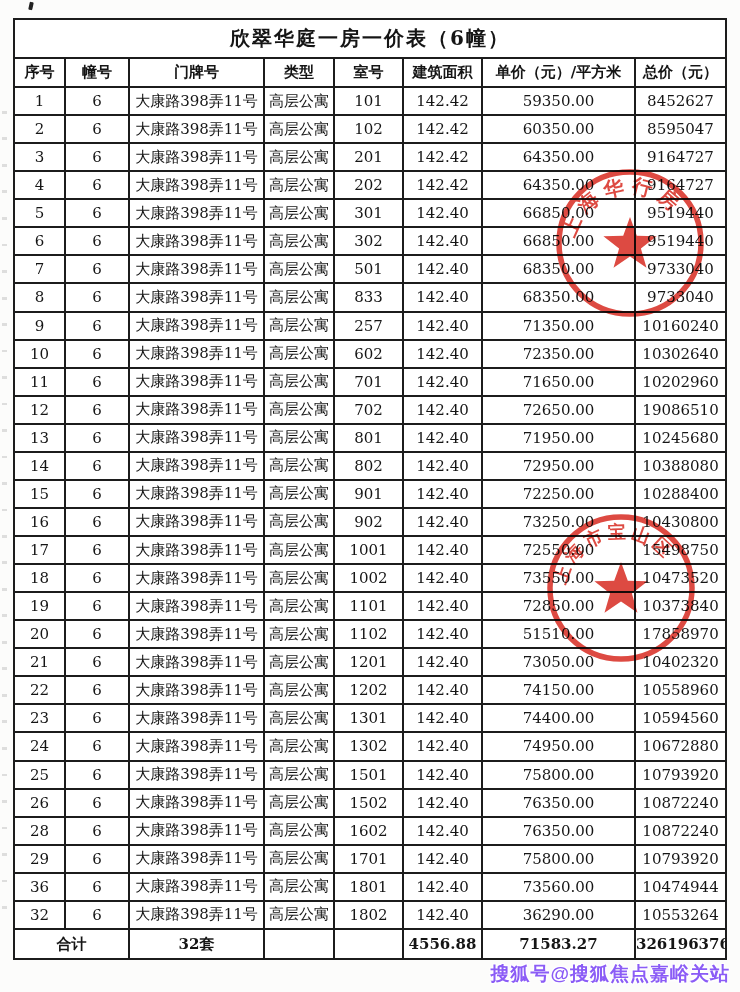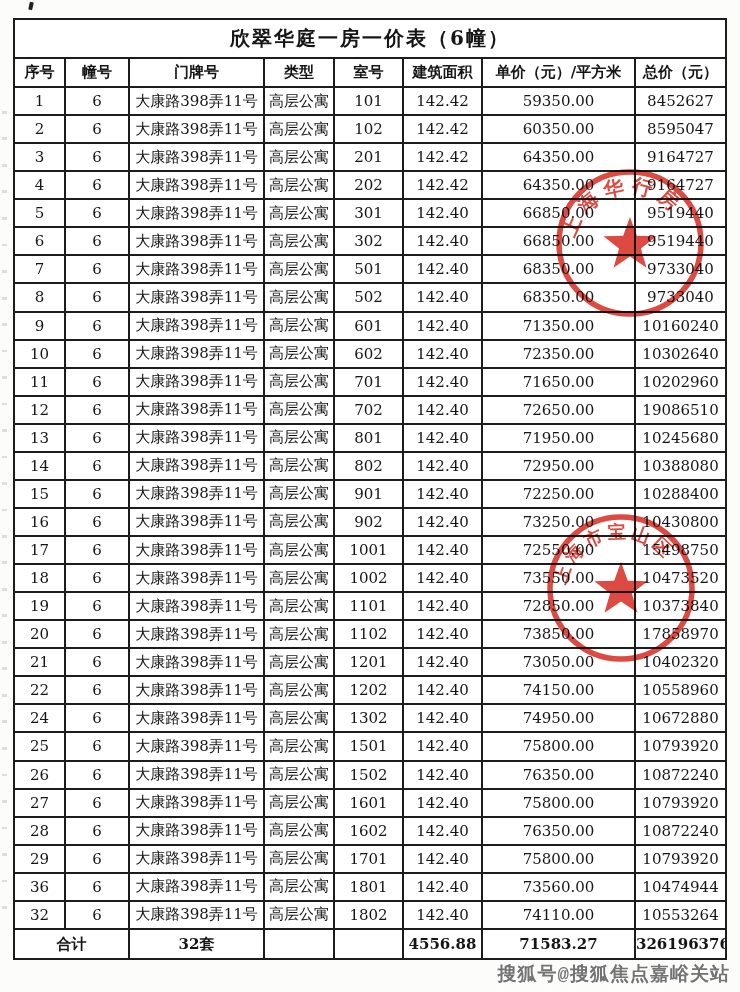--- a/index.html
+++ b/index.html
@@ -150,7 +150,7 @@
         <td>6</td>
         <td>大康路398弄11号</td>
         <td>高层公寓</td>
-        <td>502</td>
+        <td>833</td>
         <td>142.40</td>
         <td>68350.00</td>
         <td>9733040</td>

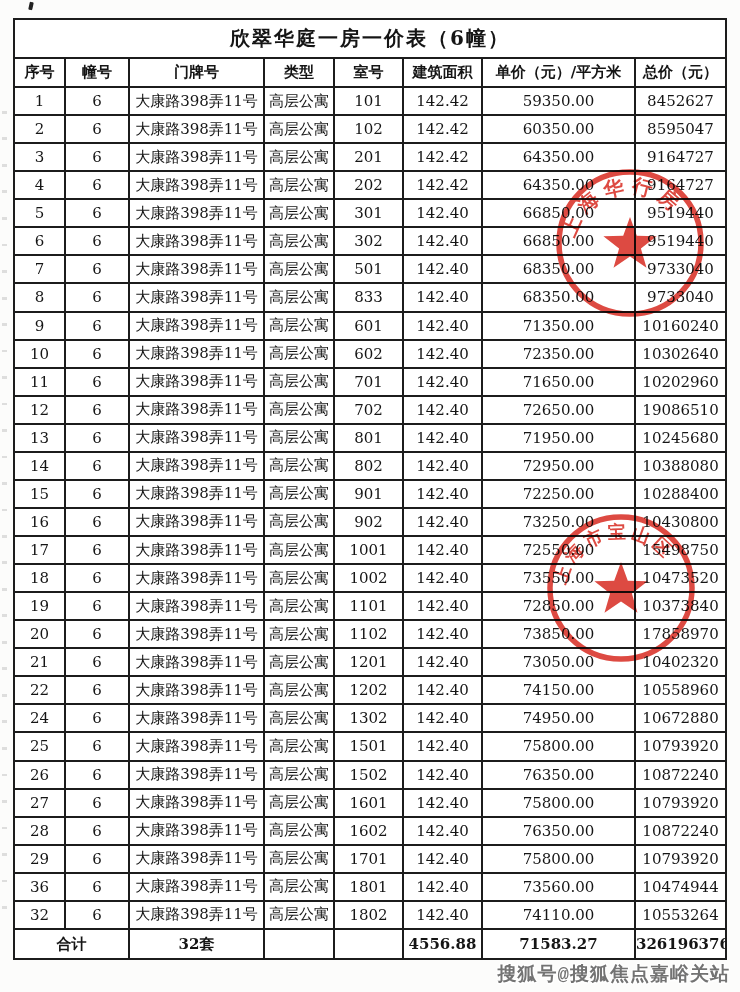--- a/index.html
+++ b/index.html
@@ -160,7 +160,7 @@
         <td>6</td>
         <td>大康路398弄11号</td>
         <td>高层公寓</td>
-        <td>601</td>
+        <td>257</td>
         <td>142.40</td>
         <td>71350.00</td>
         <td>10160240</td>

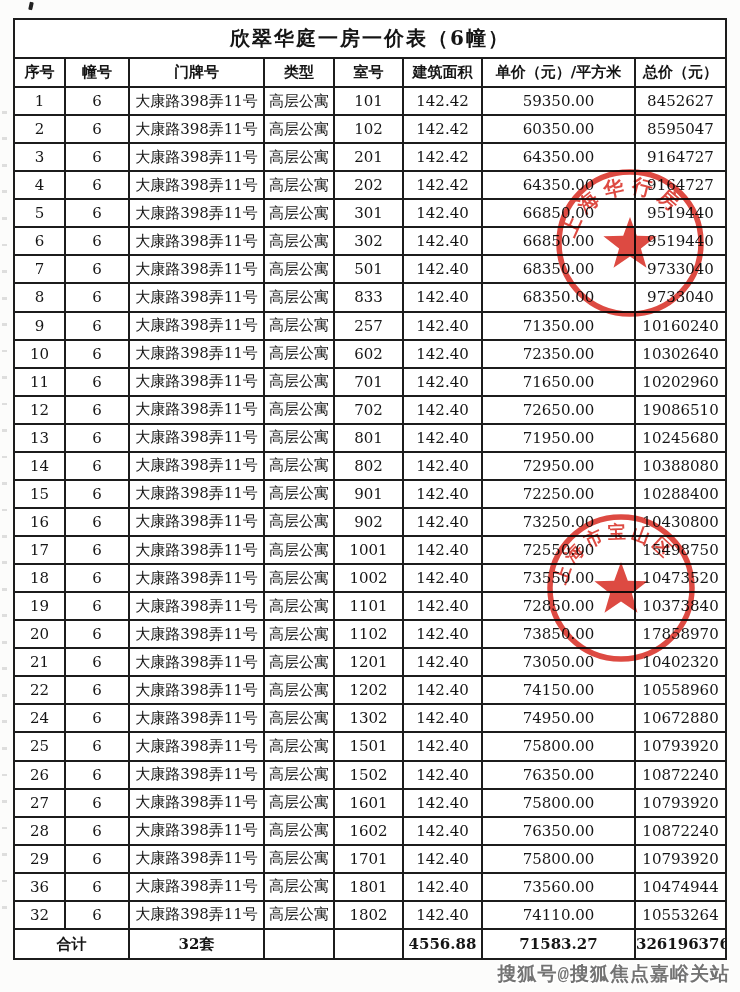--- a/index.html
+++ b/index.html
@@ -272,7 +272,7 @@
         <td>高层公寓</td>
         <td>1102</td>
         <td>142.40</td>
-        <td>73850.00</td>
+        <td>51510.00</td>
         <td>17858970</td>
       </tr>
       <tr>

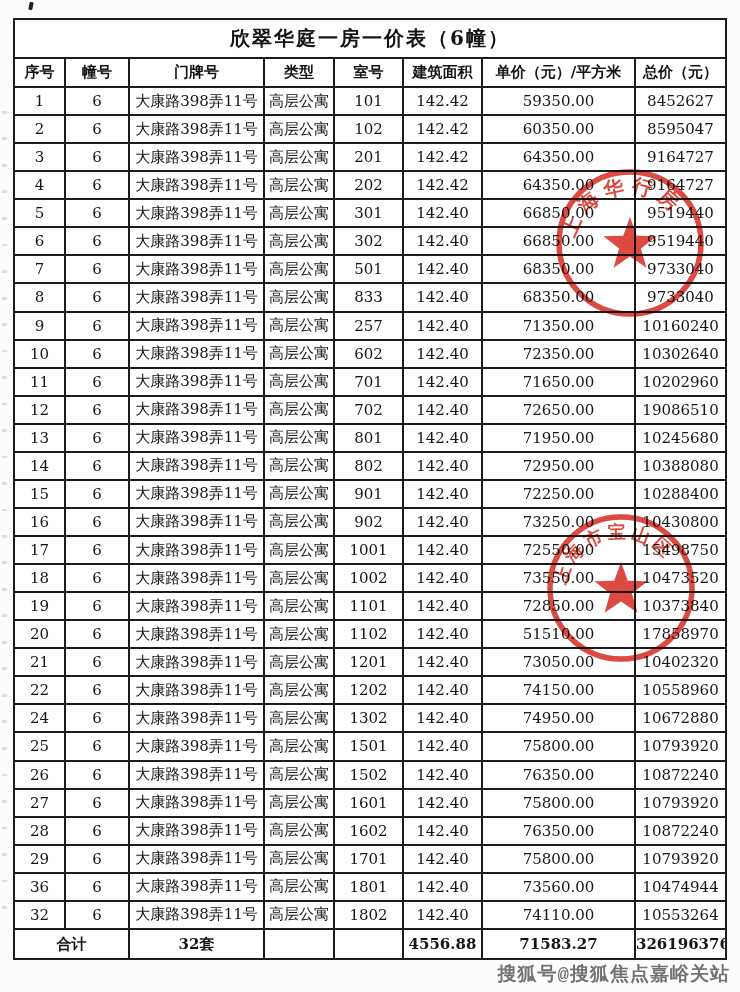--- a/index.html
+++ b/index.html
@@ -296,6 +296,16 @@
         <td>10558960</td>
       </tr>
       <tr>
+        <td>23</td>
+        <td>6</td>
+        <td>大康路398弄11号</td>
+        <td>高层公寓</td>
+        <td>1301</td>
+        <td>142.40</td>
+        <td>74400.00</td>
+        <td>10594560</td>
+      </tr>
+      <tr>
         <td>24</td>
         <td>6</td>
         <td>大康路398弄11号</td>

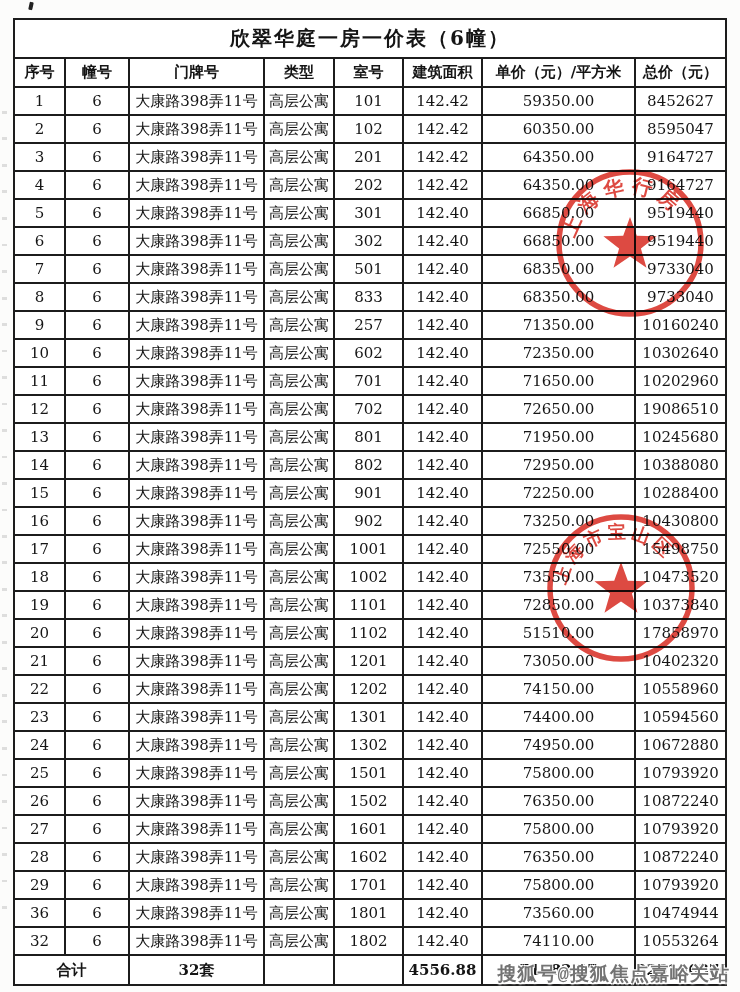--- a/index.html
+++ b/index.html
@@ -336,16 +336,6 @@
         <td>10872240</td>
       </tr>
       <tr>
-        <td>27</td>
-        <td>6</td>
-        <td>大康路398弄11号</td>
-        <td>高层公寓</td>
-        <td>1601</td>
-        <td>142.40</td>
-        <td>75800.00</td>
-        <td>10793920</td>
-      </tr>
-      <tr>
         <td>28</td>
         <td>6</td>
         <td>大康路398弄11号</td>

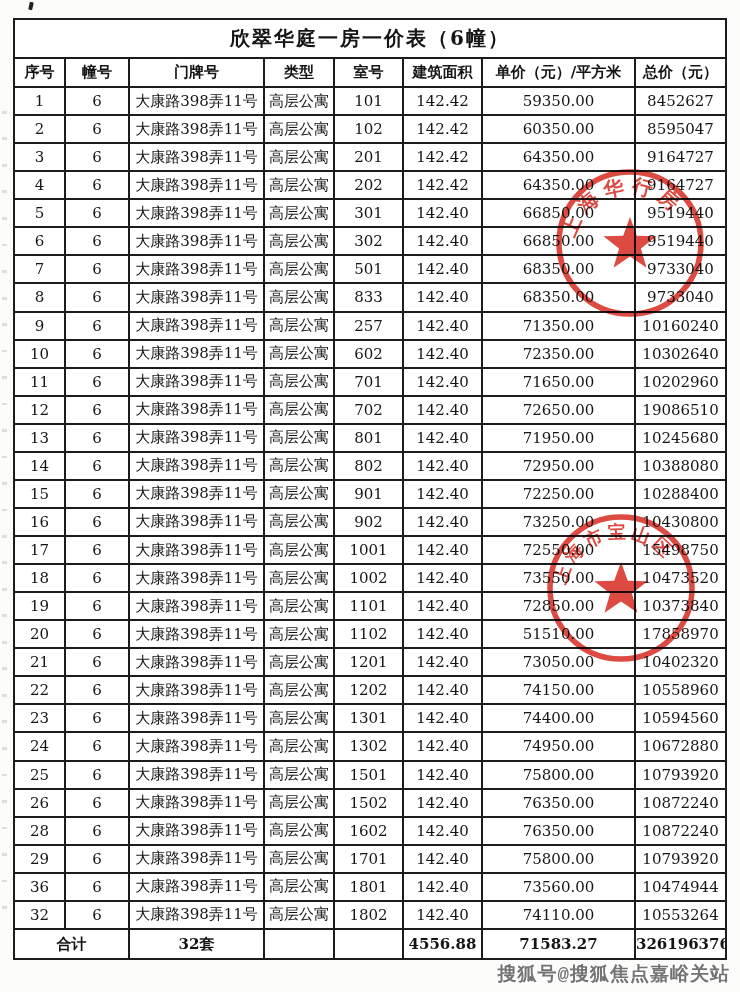--- a/index.html
+++ b/index.html
@@ -372,7 +372,7 @@
         <td>高层公寓</td>
         <td>1802</td>
         <td>142.40</td>
-        <td>74110.00</td>
+        <td>36290.00</td>
         <td>10553264</td>
       </tr>
     </tbody>

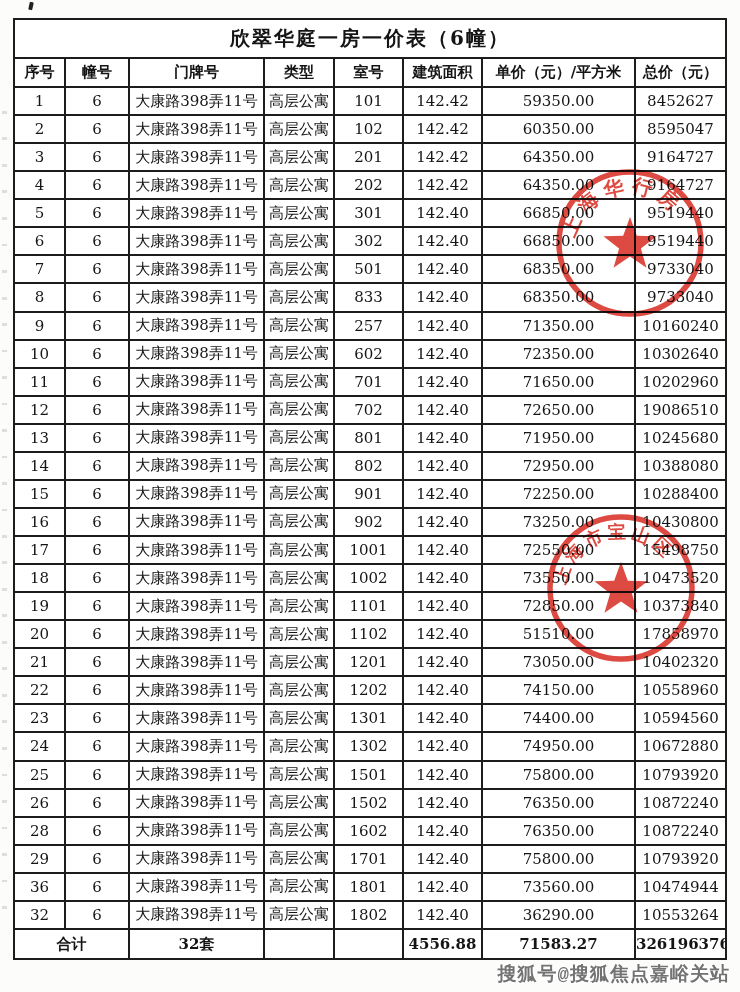--- a/index.html
+++ b/index.html
@@ -36,8 +36,8 @@
   
   .watermark{
     position:absolute;right:10px;top:961px;
-    font-family:Liberation Mono, monospace;
-    font-size:19px;font-weight:bold;color:#737373;letter-spacing:1px;
+    font-family:Liberation Sans, sans-serif;
+    font-size:19px;font-weight:bold;color:#8b5cf6;letter-spacing:1px;
     text-shadow:-1px -1px 0 #fff,1px -1px 0 #fff,-1px 1px 0 #fff,1px 1px 0 #fff,0 2px 2px rgba(255,255,255,.9);
     text-align:right;
   }

